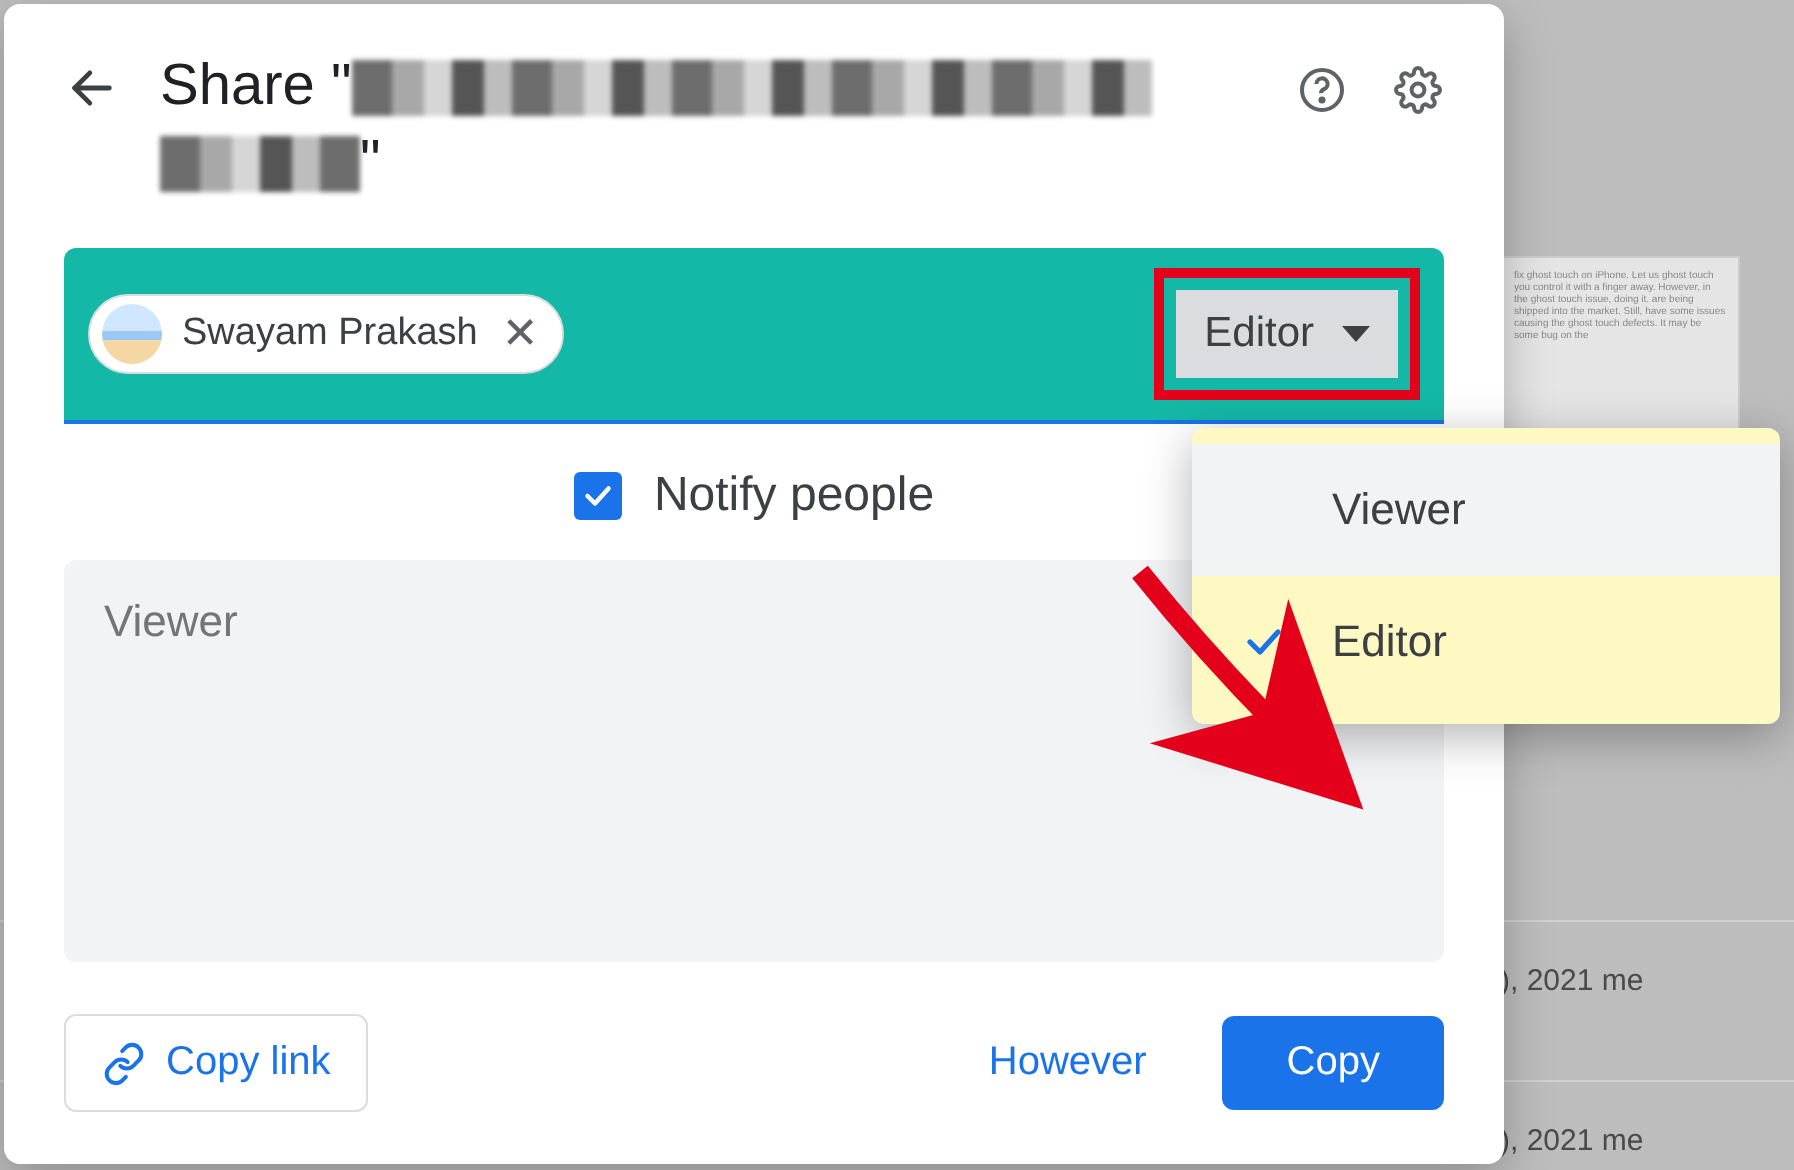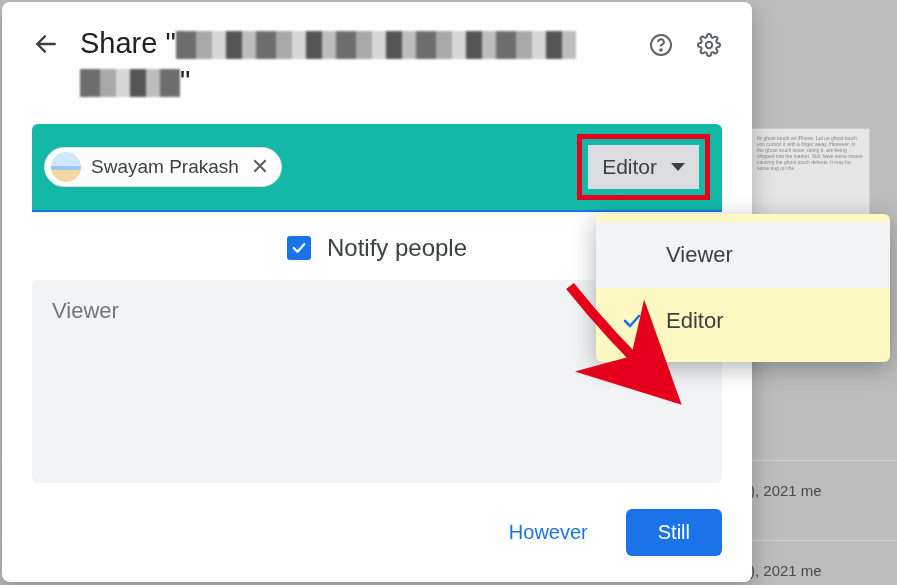--- a/index.html
+++ b/index.html
@@ -305,6 +305,13 @@
   </div>
 
   <div class="footer">
+    <div class="copy-link">
+      <svg viewBox="0 0 24 24" fill="none" stroke="#1a73e8" stroke-width="2.2" stroke-linecap="round">
+          <path d="M10 13a5 5 0 0 0 7.07 0l2.83-2.83a5 5 0 1 0-7.07-7.07L11 5"></path>
+          <path d="M14 11a5 5 0 0 0-7.07 0L4.1 13.83a5 5 0 1 0 7.07 7.07L13 19"></path>
+        </svg>
+      <span>Copy link</span>
+    </div>
     <div class="footer-spacer"></div>
     <div class="cancel-btn">However</div>
     <div class="send-btn">Still</div>

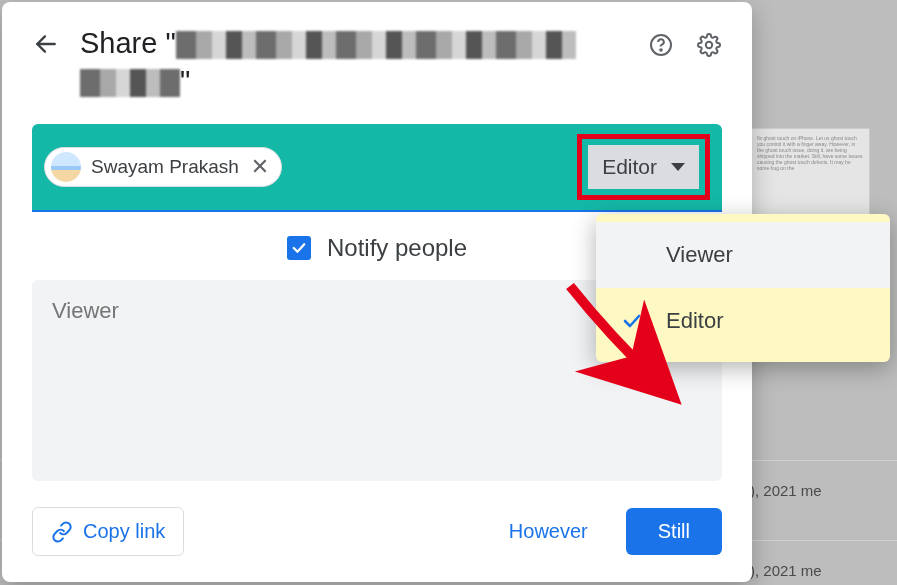--- a/index.html
+++ b/index.html
@@ -314,7 +314,7 @@
     </div>
     <div class="footer-spacer"></div>
     <div class="cancel-btn">However</div>
-    <div class="send-btn">Still</div>
+    <div class="send-btn">Copy</div>
   </div>
 </div>
 

